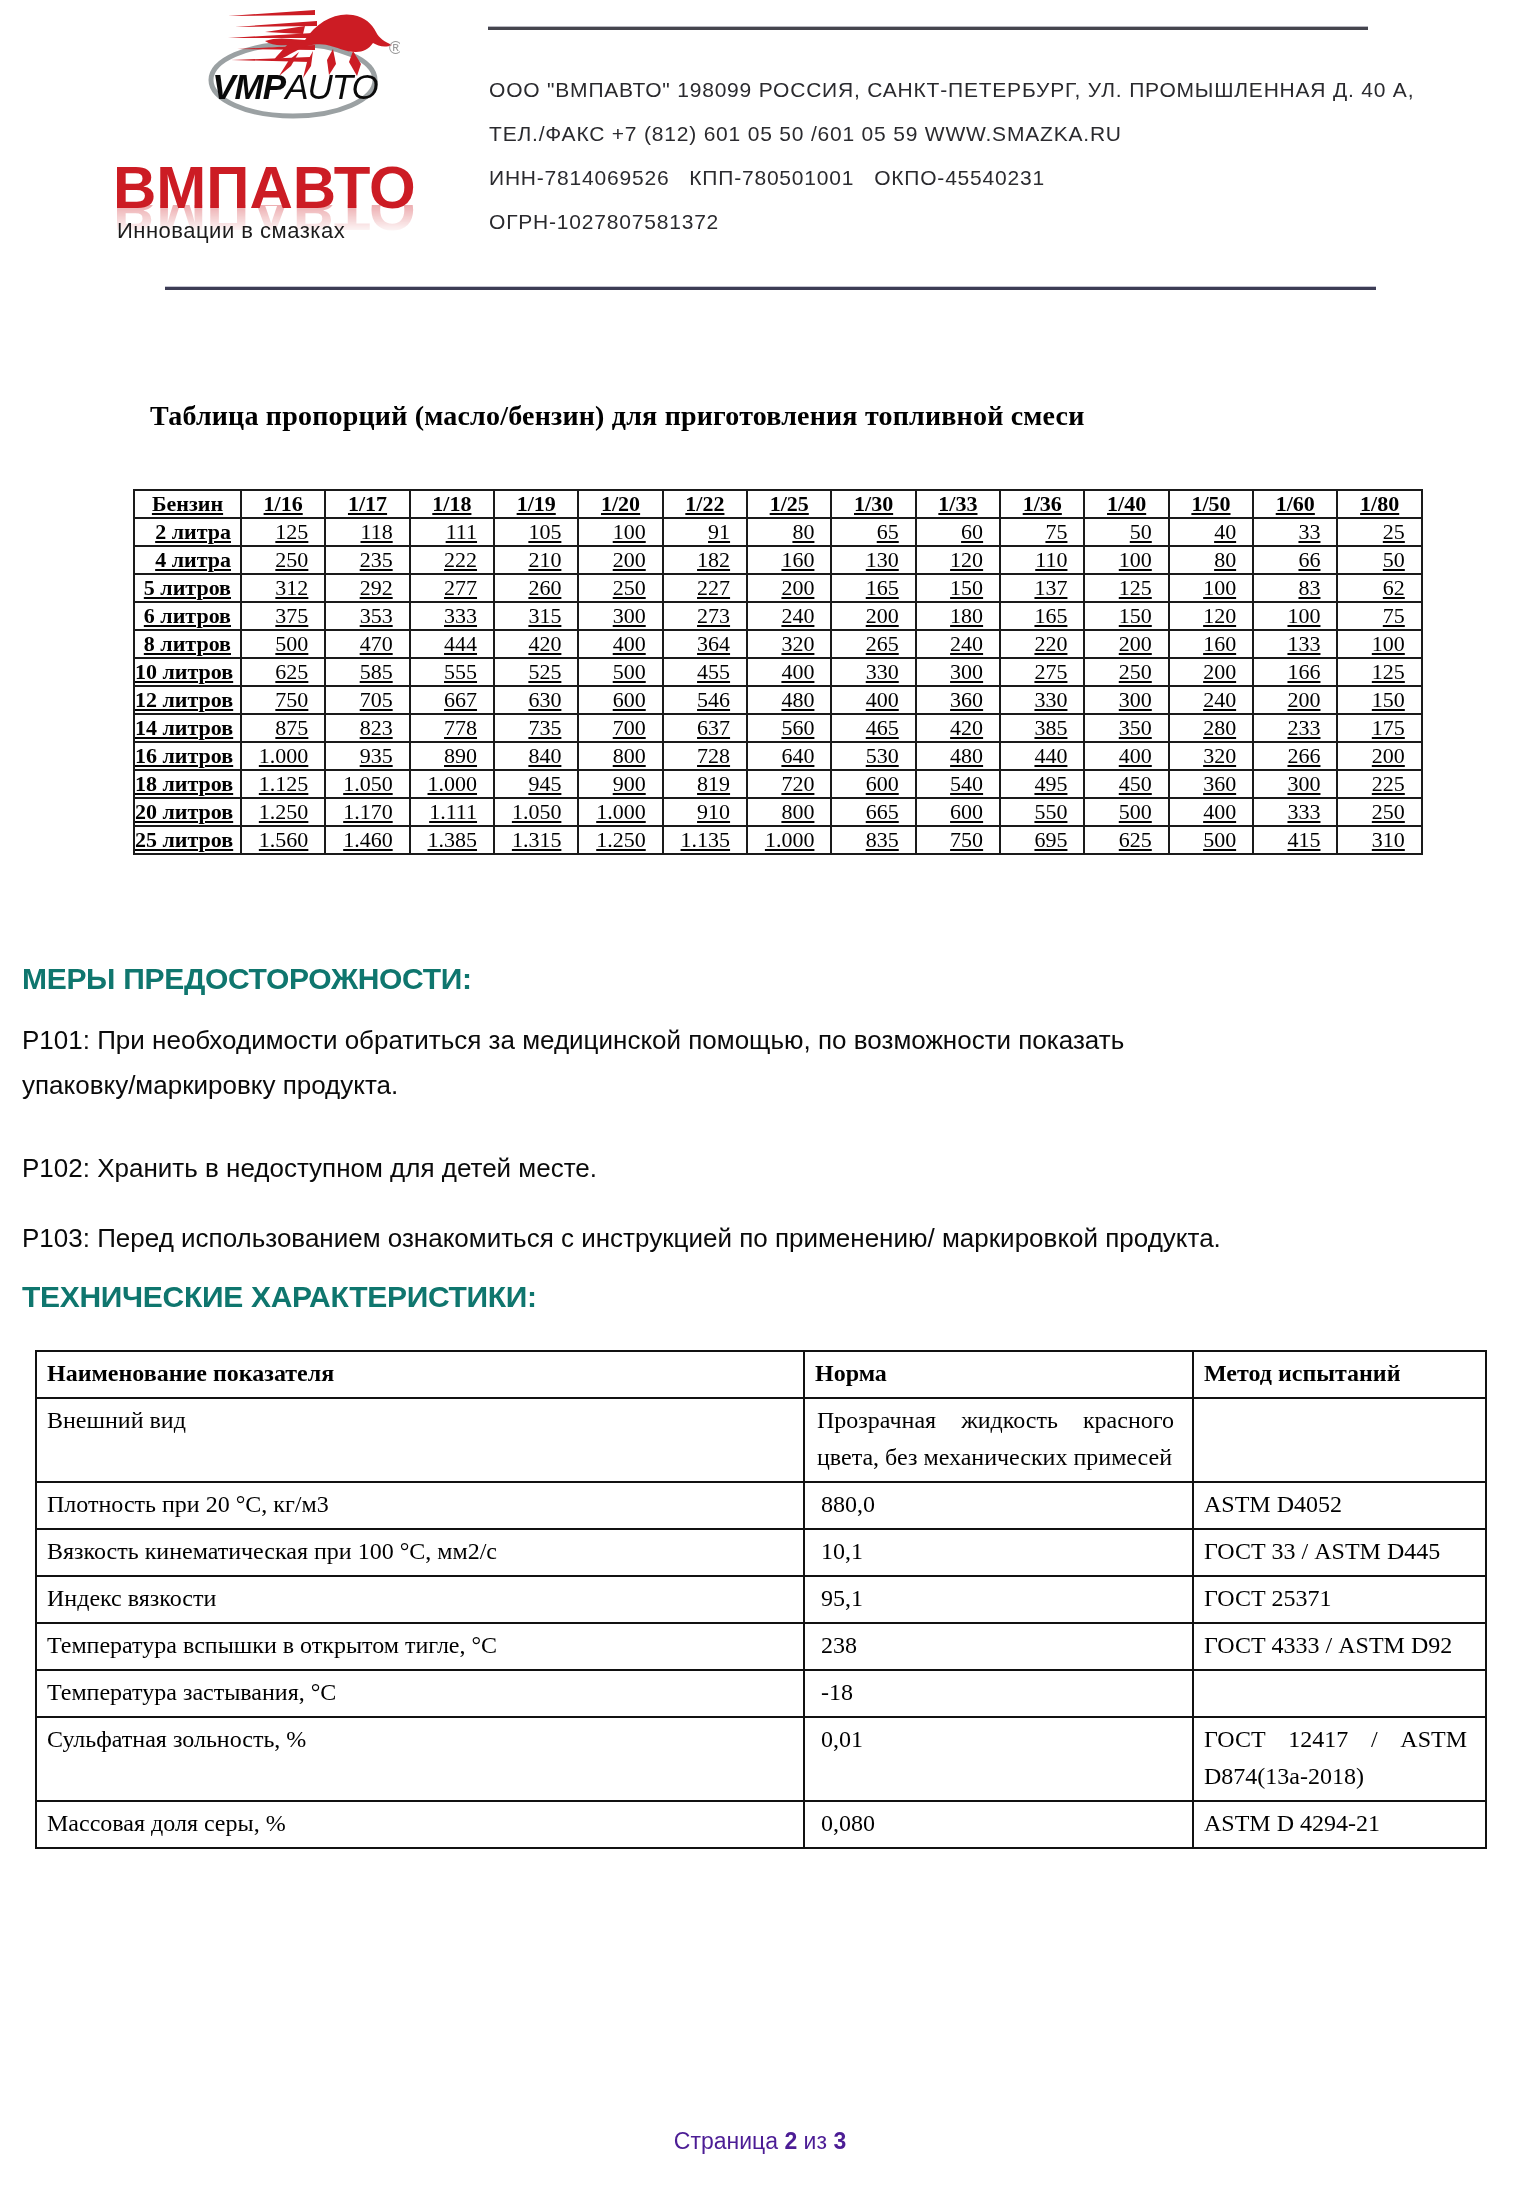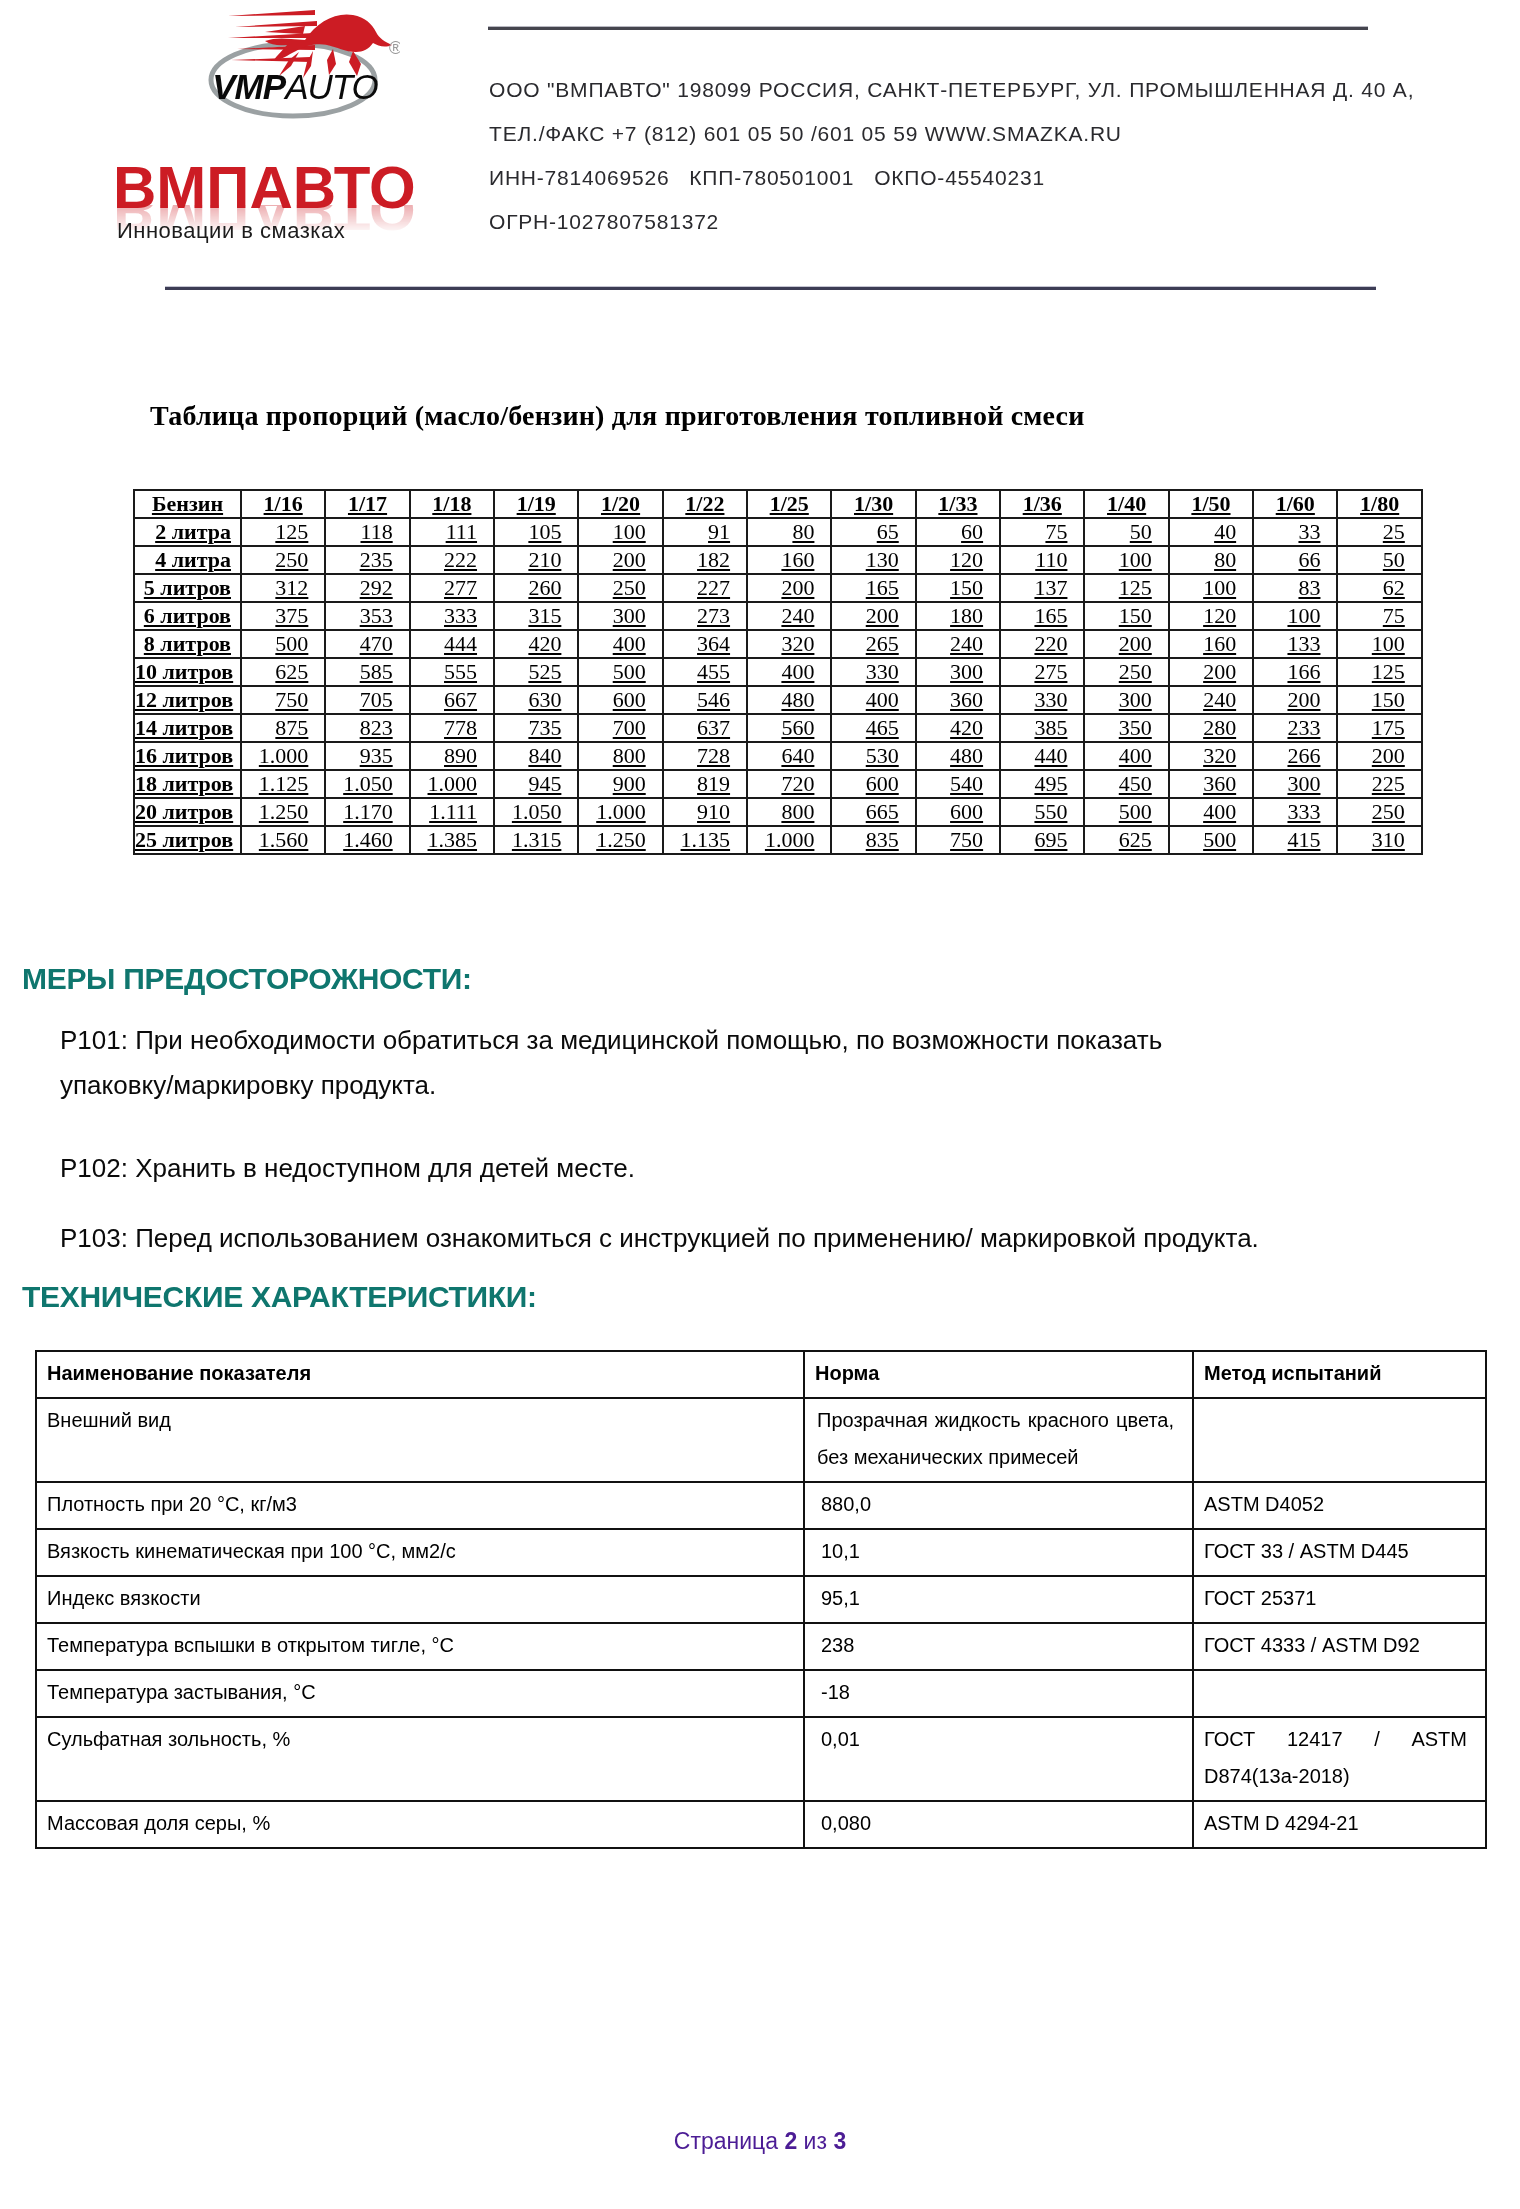--- a/index.html
+++ b/index.html
@@ -64,7 +64,7 @@
   }
   .para {
     position:absolute; left:22px; width:1205px;
-    font-size:26px; line-height:45px; color:#0a0a0a;margin-left:38px;
+    font-size:26px; line-height:45px; color:#0a0a0a;
   }
 
   

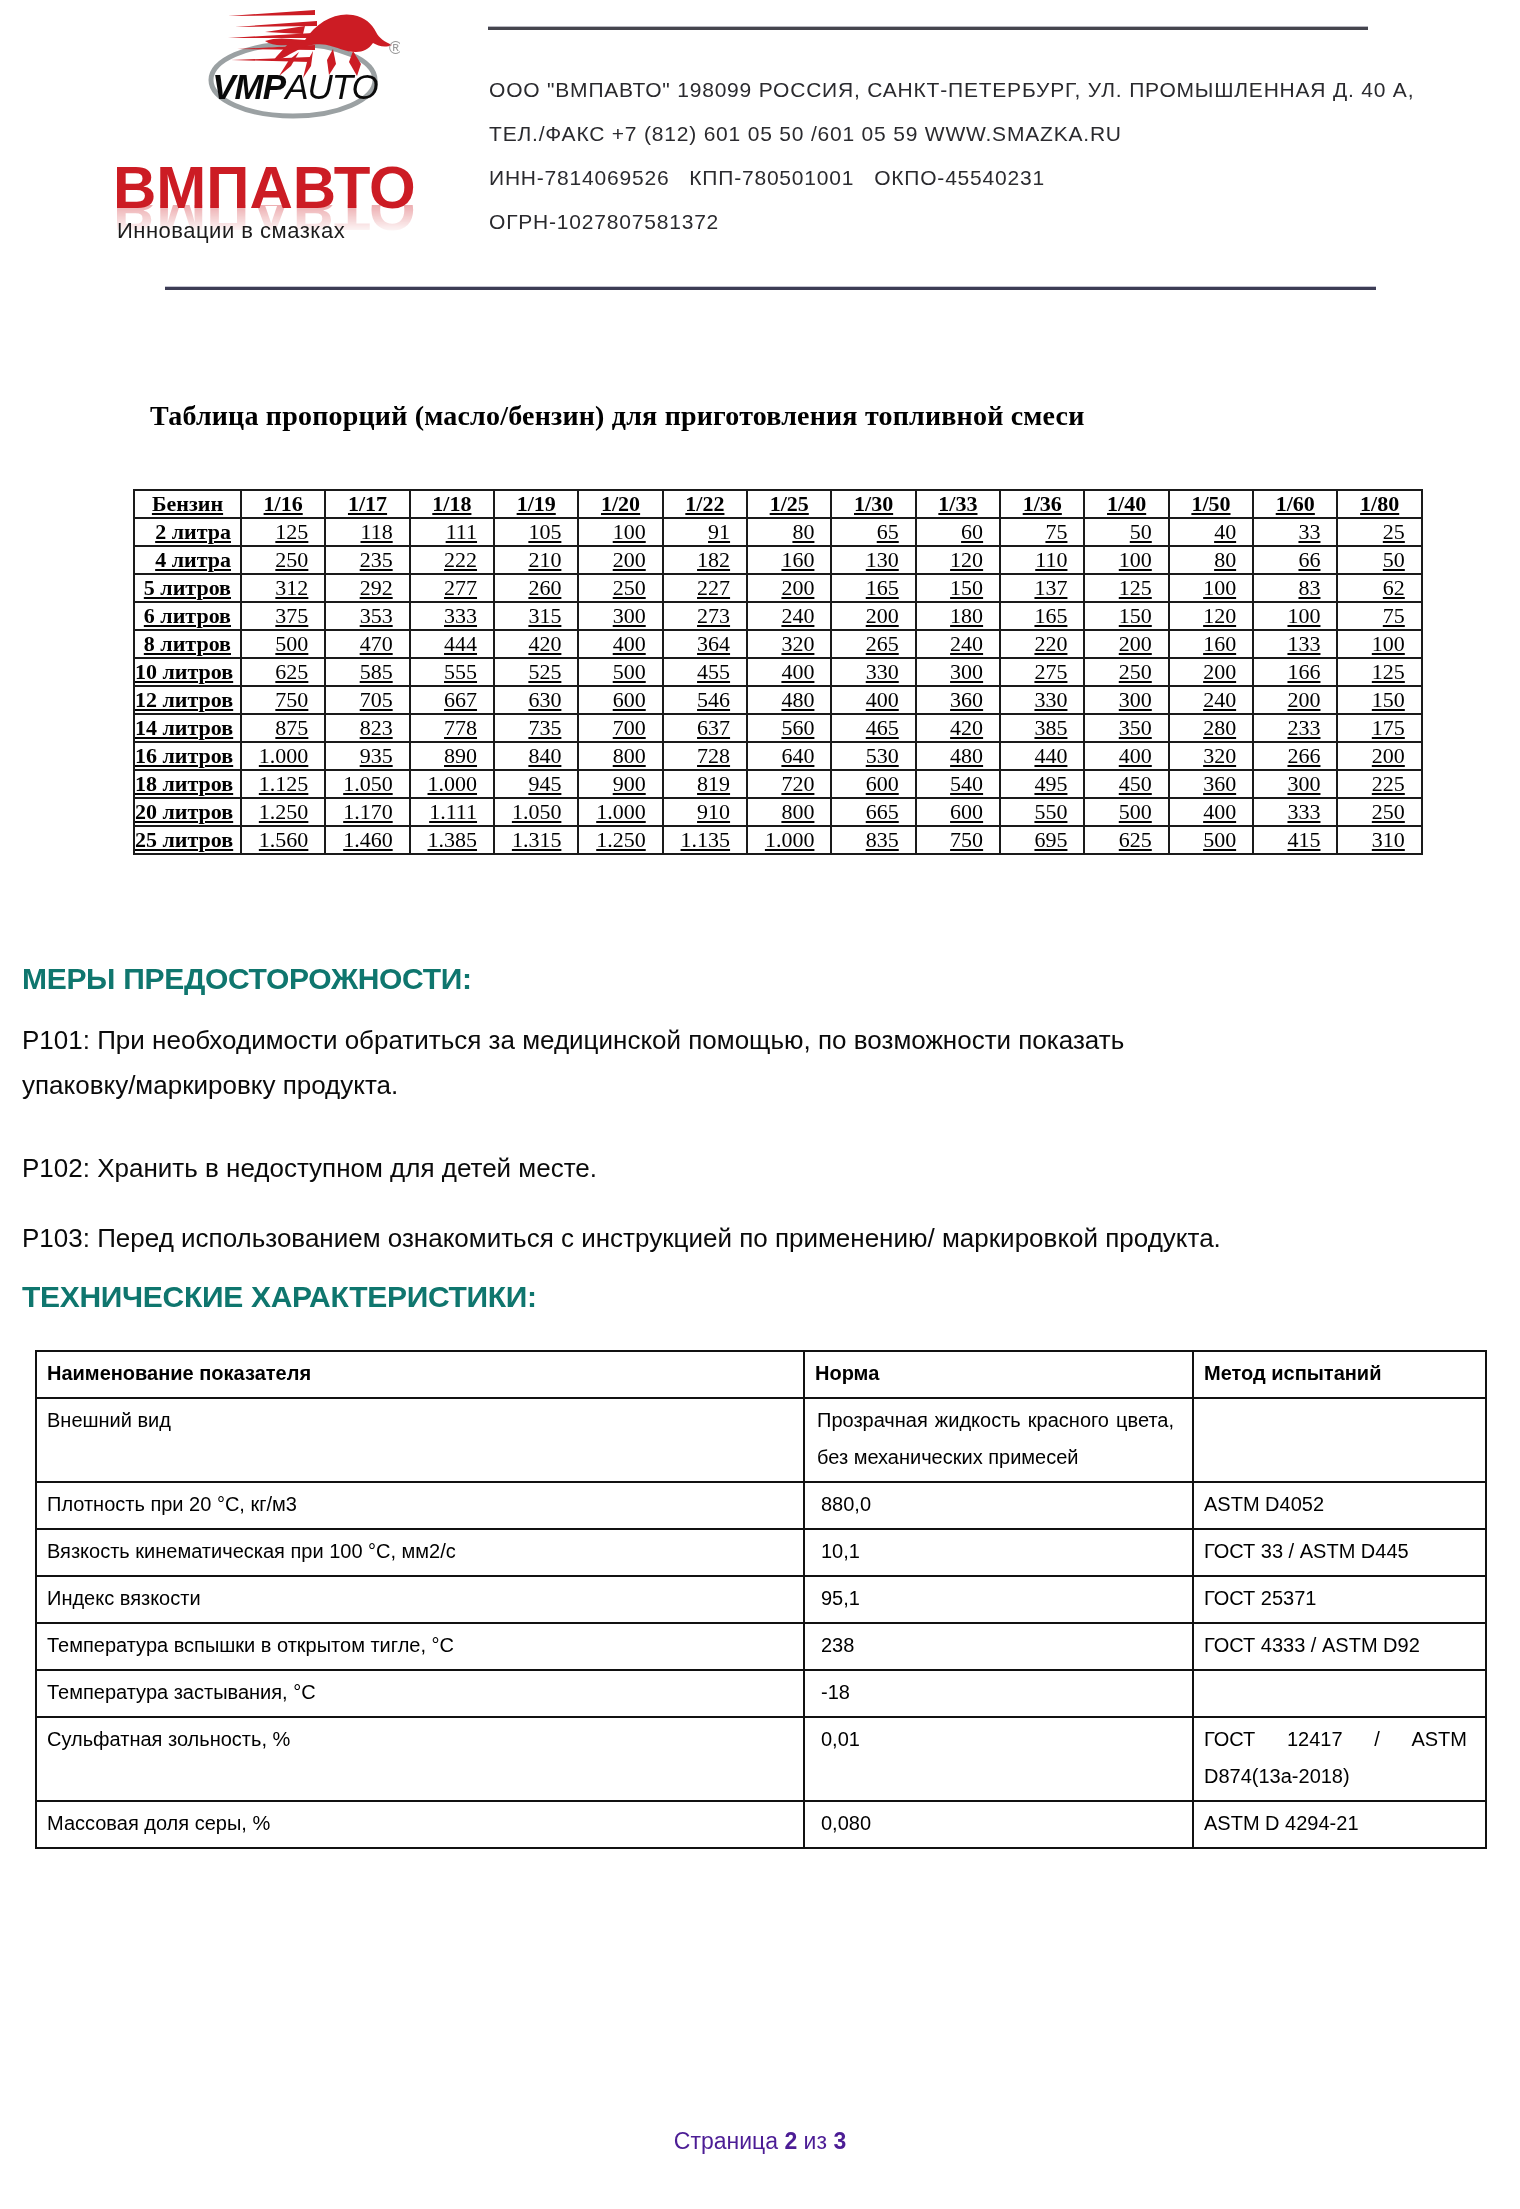--- a/index.html
+++ b/index.html
@@ -71,7 +71,7 @@
   table.specs {
     position:absolute; left:35px; top:1350px; width:1450px;
     border-collapse:collapse; table-layout:fixed;
-    font-family:Liberation Sans, sans-serif; font-size:20px;
+    font-family:Liberation Serif, serif; font-size:24px;
   }
   table.specs th, table.specs td {
     border:2px solid #111; vertical-align:top;

